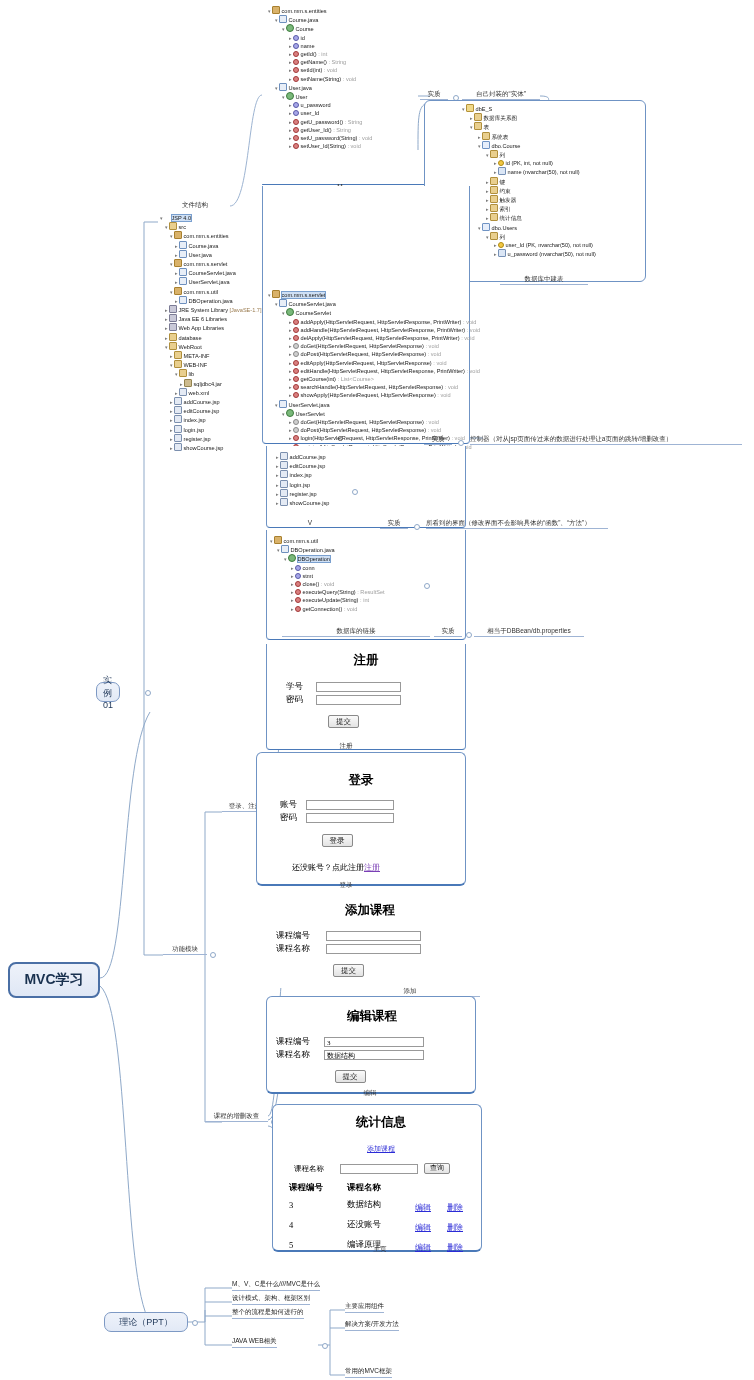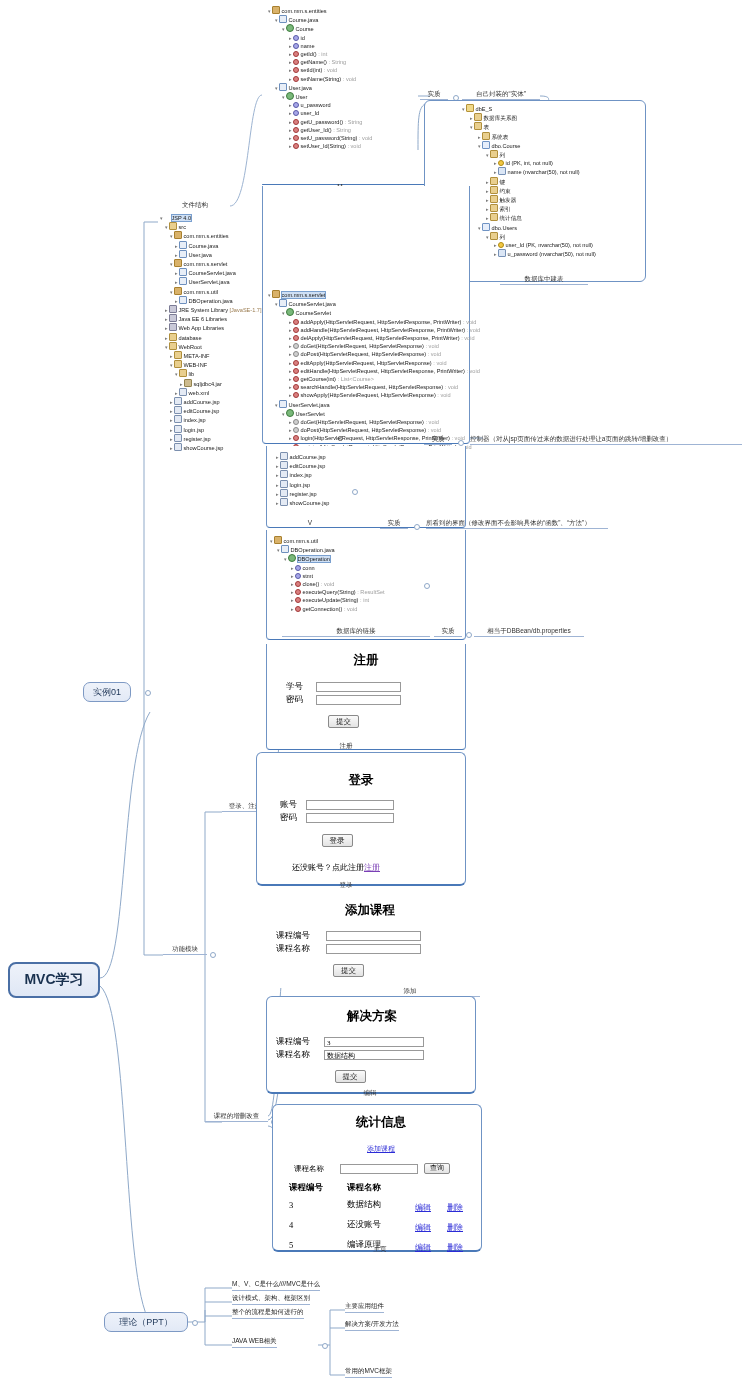--- a/index.html
+++ b/index.html
@@ -158,7 +158,7 @@
     <span>MVC学习</span>
   </div>
 
-  <div class="node lvl1" style="left:83px;top:682px;width:48px;">
+  <div class="node lvl1" style="left:96px;top:682px;width:24px;">
     <span>实例01</span>
   </div>
   <div class="node lvl1" style="left:104px;top:1312px;width:84px;">

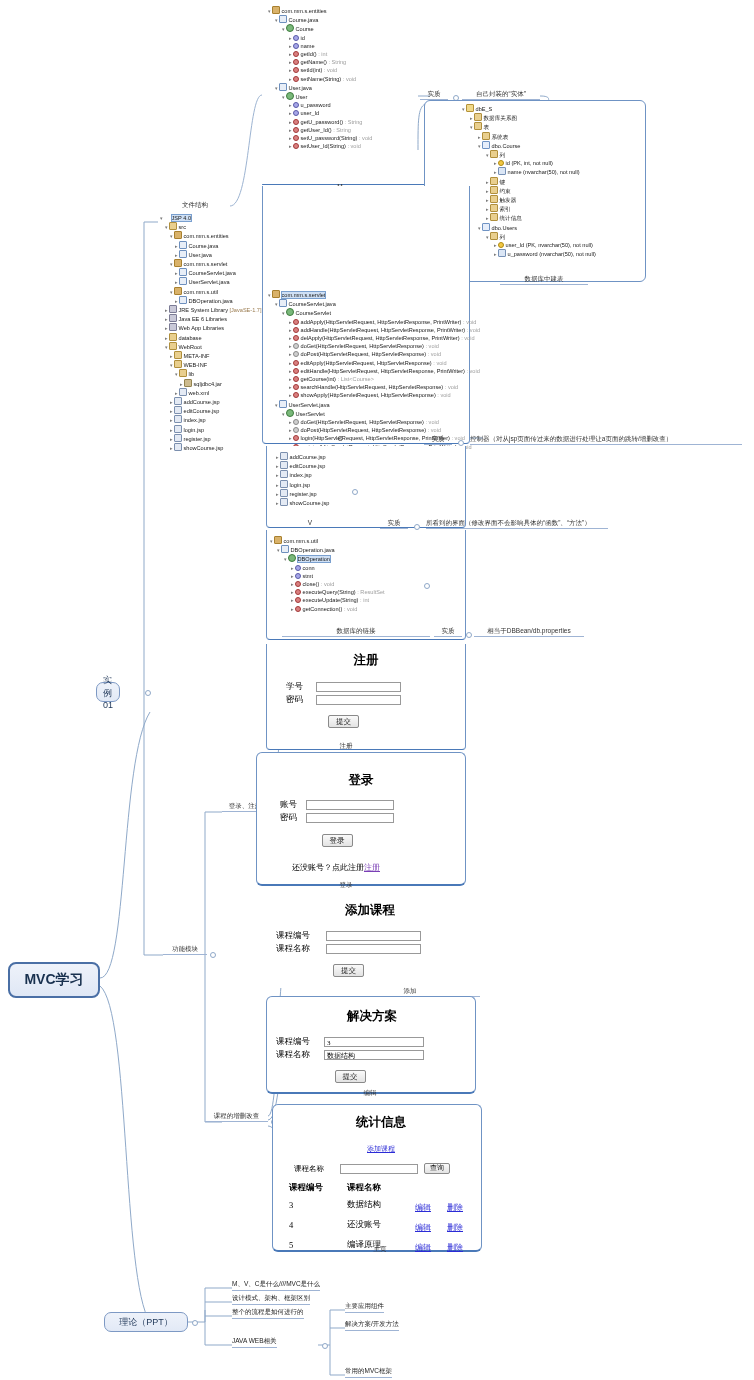--- a/index.html
+++ b/index.html
@@ -389,7 +389,7 @@
 
   <div class="panel" style="left:266px;top:996px;width:210px;height:98px;border-bottom:2px solid #4a79b8;"></div>
   <div class="web" style="left:272px;top:1008px;width:200px;">
-    <h3>解决方案</h3>
+    <h3>编辑课程</h3>
     <div style="margin-top:11px;margin-left:4px;">
       <div class="frow" style="margin-bottom:1px;">
         <span class="flabel" style="width:48px;">课程编号</span>

